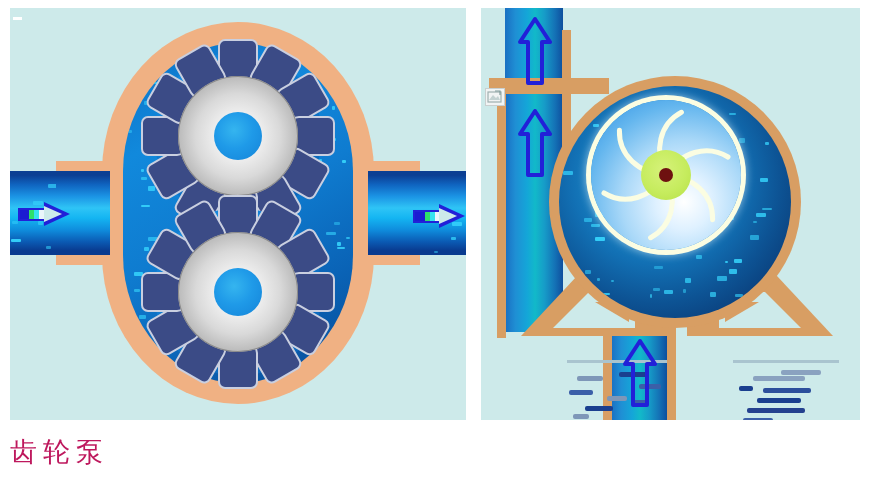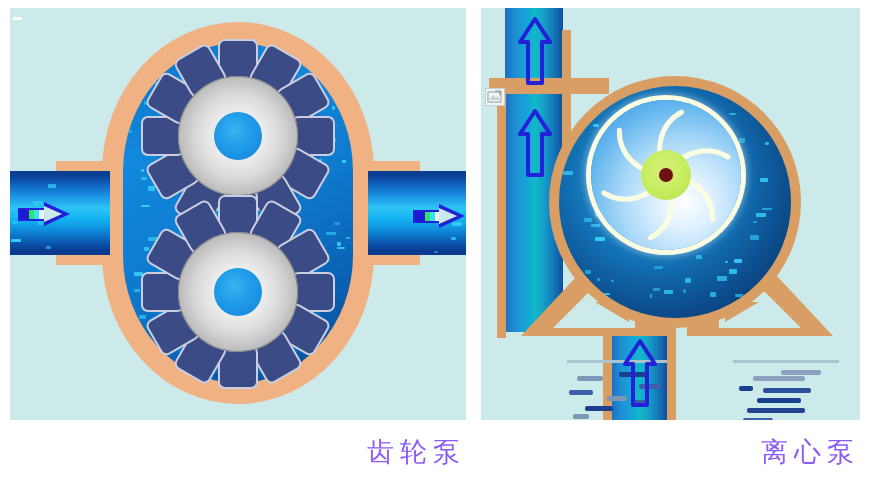--- a/index.html
+++ b/index.html
@@ -12,8 +12,8 @@
 
   .notch{position:absolute;left:3px;top:9px;width:9px;height:3px;background:#ffffff;}
 
-  .caption{position:absolute;top:432px;height:40px;line-height:40px;text-align:right;
-           color:#8b5cf6;font-size:27px;letter-spacing:6px;font-weight:400;}
+  .caption{position:absolute;top:432px;height:40px;line-height:40px;text-align:left;
+           color:#be185d;font-size:27px;letter-spacing:6px;font-weight:400;}
   #caption-gear{left:10px;width:456px;}
   #caption-centrifugal{left:481px;width:379px;}
 

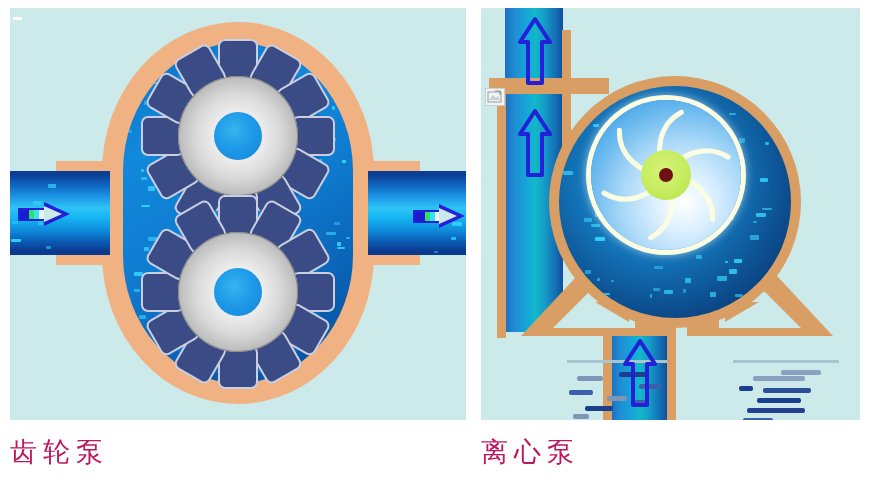--- a/index.html
+++ b/index.html
@@ -558,7 +558,6 @@
   </div>
 
   <div class="caption" id="caption-gear">齿轮泵</div>
-  <div class="caption" id="caption-centrifugal">离心泵</div>
 
 </div>
 

